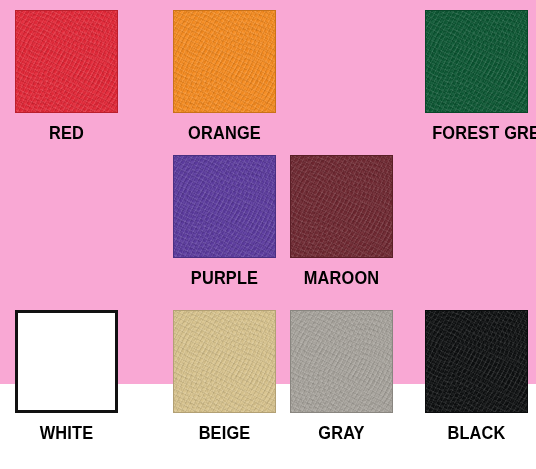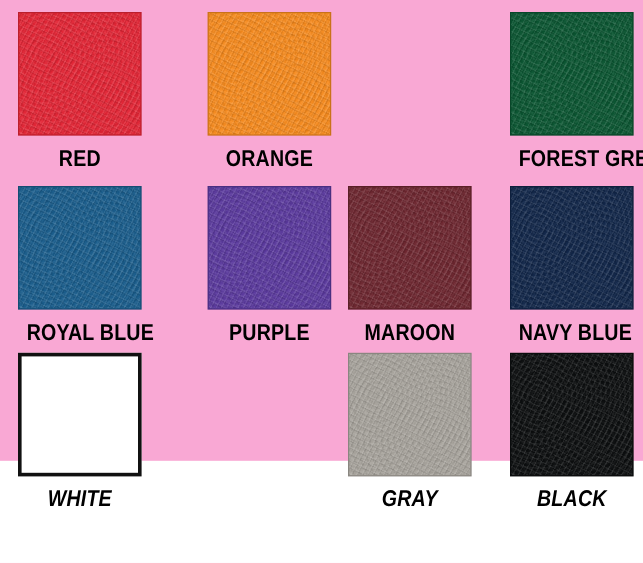--- a/index.html
+++ b/index.html
@@ -134,12 +134,6 @@
       </div>
       <div class="swatch-label">FOREST GREE</div>
     </div>
-    <div class="swatch-cell col-0 row-1">
-      <div class="swatch-chip" style="background-color: rgb(26, 93, 140);">
-        <div class="grain"></div>
-      </div>
-      <div class="swatch-label">ROYAL BLUE</div>
-    </div>
     <div class="swatch-cell col-2 row-1">
       <div class="swatch-chip" style="background-color: rgb(110, 39, 48);">
         <div class="grain"></div>

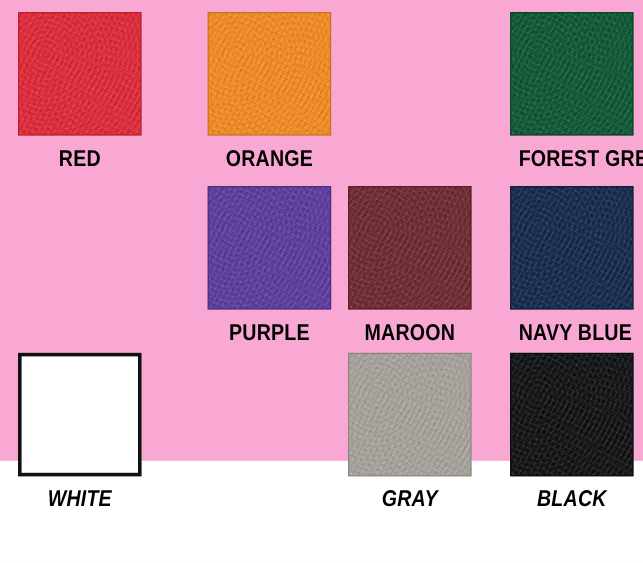--- a/index.html
+++ b/index.html
@@ -146,12 +146,6 @@
       </div>
       <div class="swatch-label">PURPLE</div>
     </div>
-    <div class="swatch-cell col-3 row-1">
-      <div class="swatch-chip" style="background-color: rgb(18, 39, 74);">
-        <div class="grain"></div>
-      </div>
-      <div class="swatch-label">NAVY BLUE</div>
-    </div>
     <div class="swatch-cell col-0 row-2">
       <div class="swatch-chip outlined" style="background-color: rgb(255, 255, 255);"></div>
       <div class="swatch-label">WHITE</div>

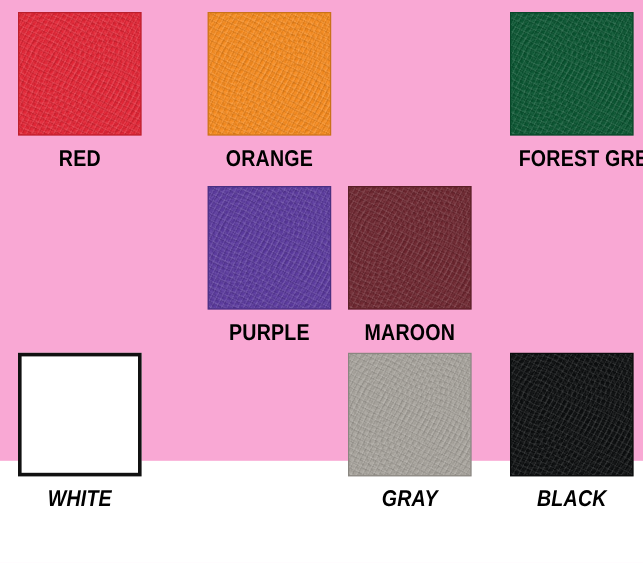--- a/index.html
+++ b/index.html
@@ -36,7 +36,7 @@
   
   .row-0 { top: 10px; }
   .row-1 { top: 155px; }
-  .row-2 { top: 294px; font-style: italic; }
+  .row-2 { top: 310px; }
 
   .swatch-chip {
     position: relative;

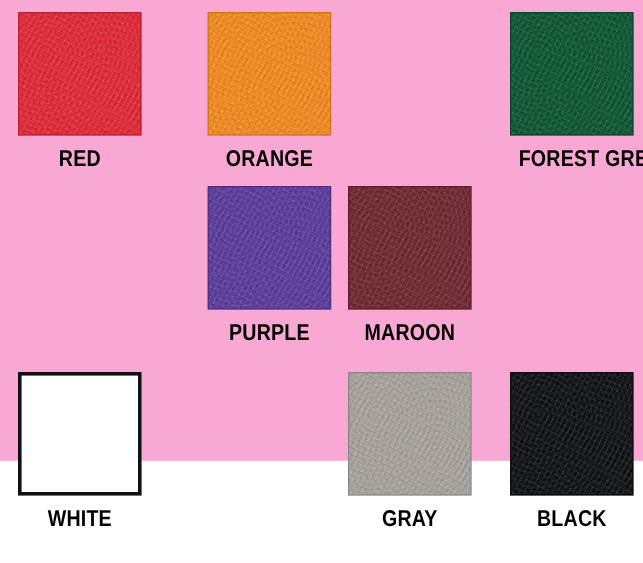--- a/index.html
+++ b/index.html
@@ -150,6 +150,12 @@
       <div class="swatch-chip outlined" style="background-color: rgb(255, 255, 255);"></div>
       <div class="swatch-label">WHITE</div>
     </div>
+    <div class="swatch-cell col-1 row-2">
+      <div class="swatch-chip" style="background-color: rgb(217, 196, 142);">
+        <div class="grain"></div>
+      </div>
+      <div class="swatch-label">BEIGE</div>
+    </div>
     <div class="swatch-cell col-3 row-2">
       <div class="swatch-chip" style="background-color: rgb(13, 15, 16);">
         <div class="grain"></div>

